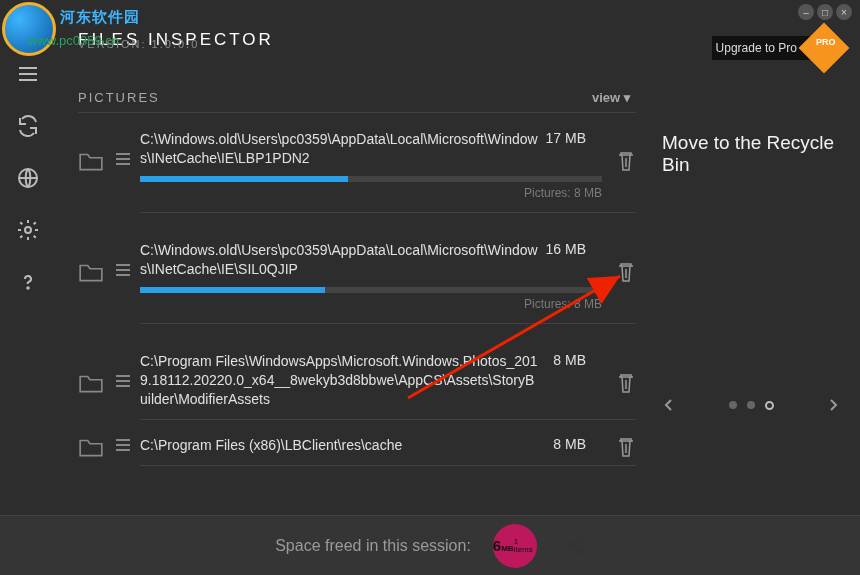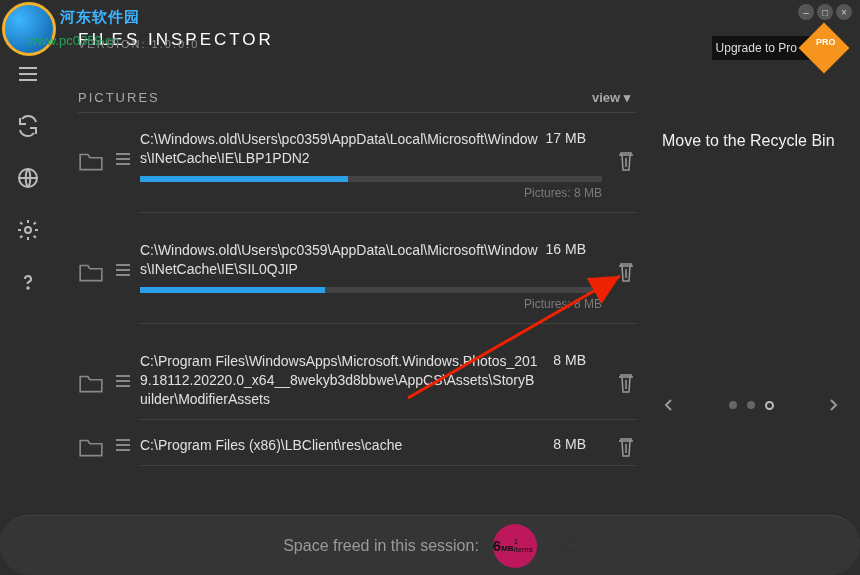--- a/index.html
+++ b/index.html
@@ -44,7 +44,7 @@
 
 
 .info-panel { position: absolute; right: 20px; top: 132px; width: 178px; }
-.info-title { color: #f2f2f2; font-size: 16px; margin-bottom: 14px; }
+.info-title { color: #f2f2f2; font-size: 19px; margin-bottom: 14px; }
 .info-body { color: #9b9b9b; font-size: 14px; line-height: 21px; }
 .pager { position: absolute; right: 20px; top: 398px; width: 178px; display: flex; align-items: center; justify-content: space-between; }
 .pager .chevron { width: 14px; height: 14px; color: #999; cursor: pointer; }

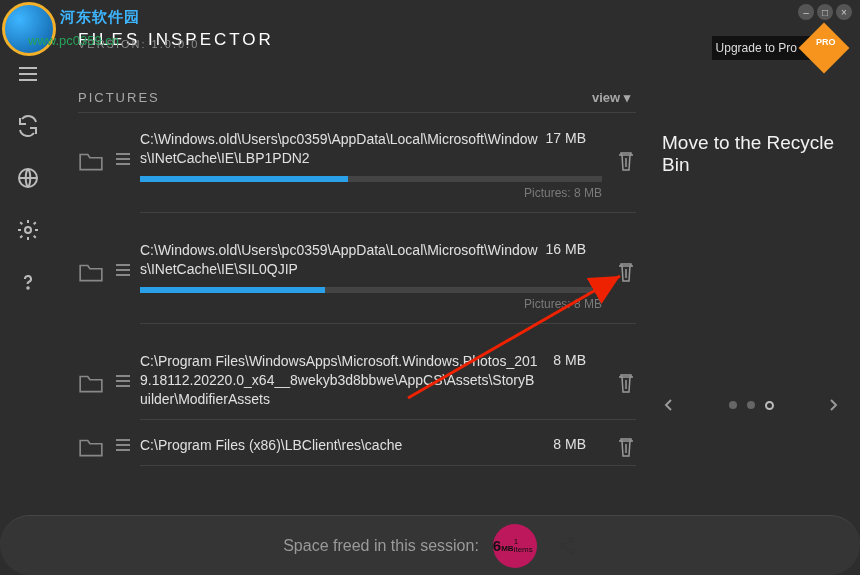--- a/index.html
+++ b/index.html
@@ -53,7 +53,7 @@
 .pager .dot.ring { background: transparent; border: 2px solid #bbb; width: 9px; height: 9px; }
 
 
-.footer { position: absolute; left: 0; right: 0; bottom: 0; height: 60px; background: #353535; border-top: 1px solid #454545; display: flex; align-items: center; justify-content: center; gap: 14px; border-radius: 30px; }
+.footer { position: absolute; left: 0; right: 0; bottom: 0; height: 60px; background: #353535; border-top: 1px solid #454545; display: flex; align-items: center; justify-content: center; gap: 22px; }
 .footer-text { color: #9a9a9a; font-size: 16px; font-weight: 300; }
 .footer-circle { width: 44px; height: 44px; border-radius: 50%; background: #be185d; color: #111; display: flex; align-items: center; justify-content: center; line-height: 1; }
 .footer-circle .val { font-size: 15px; font-weight: 600; }

